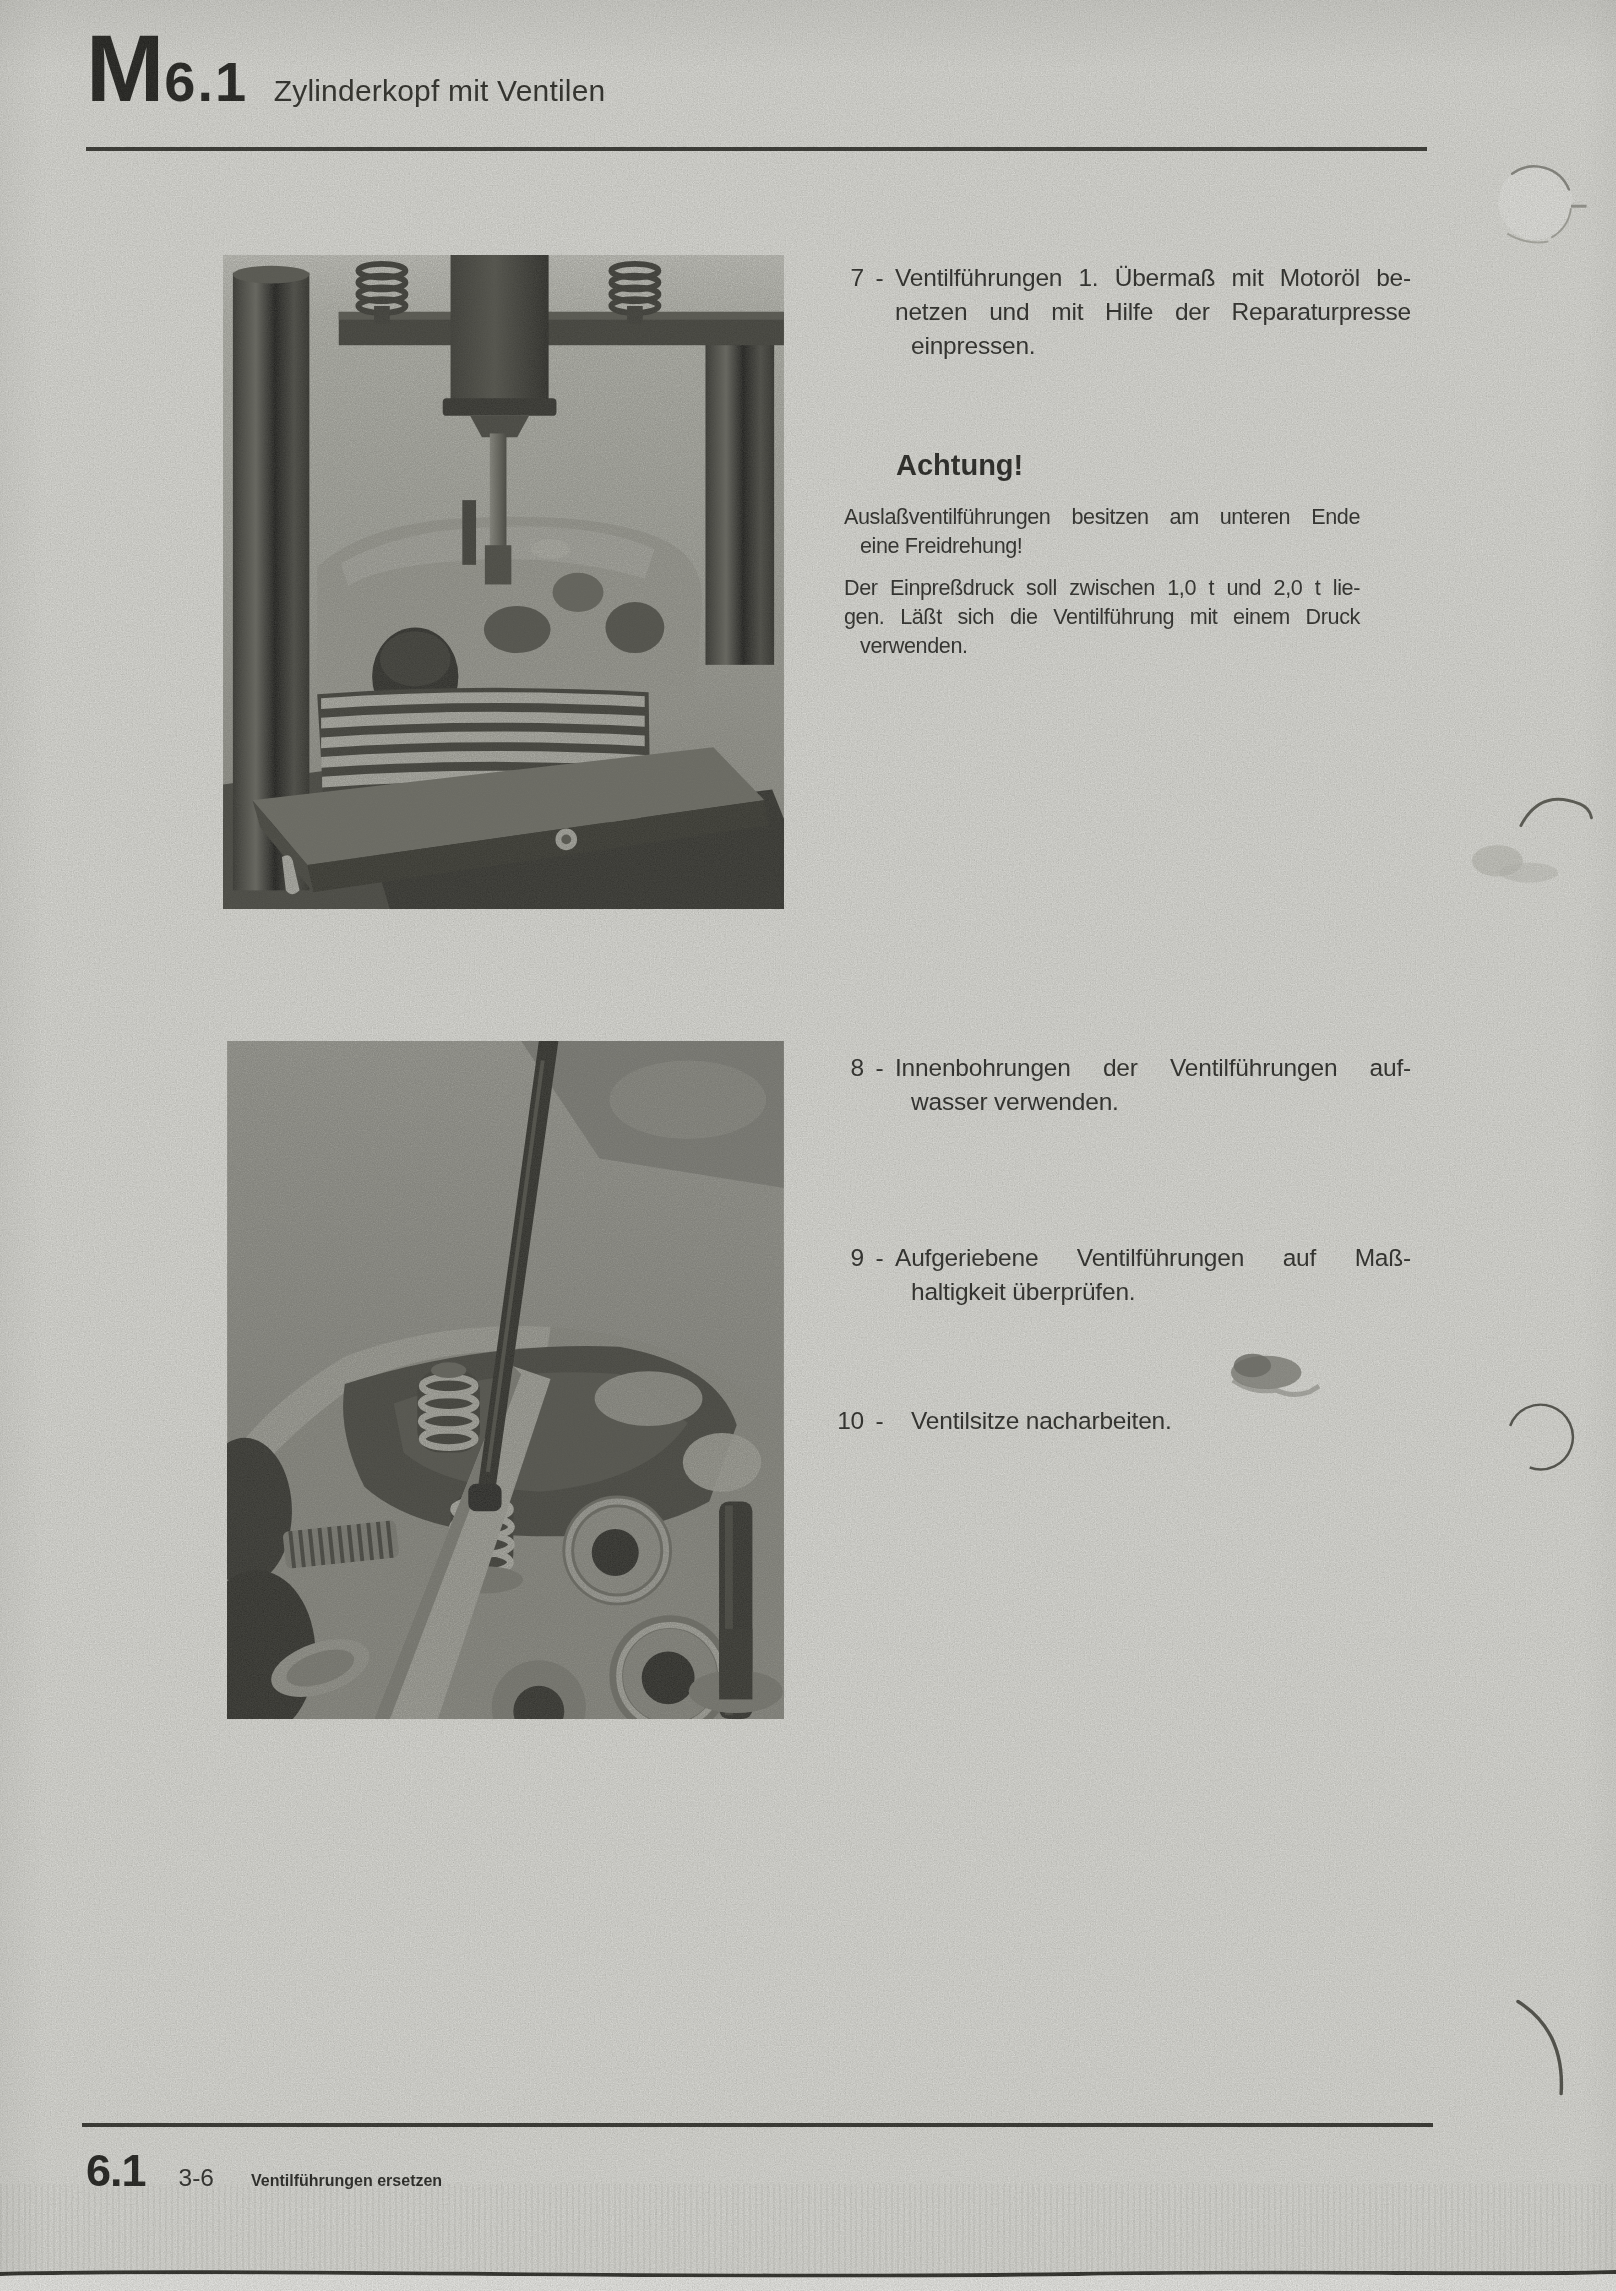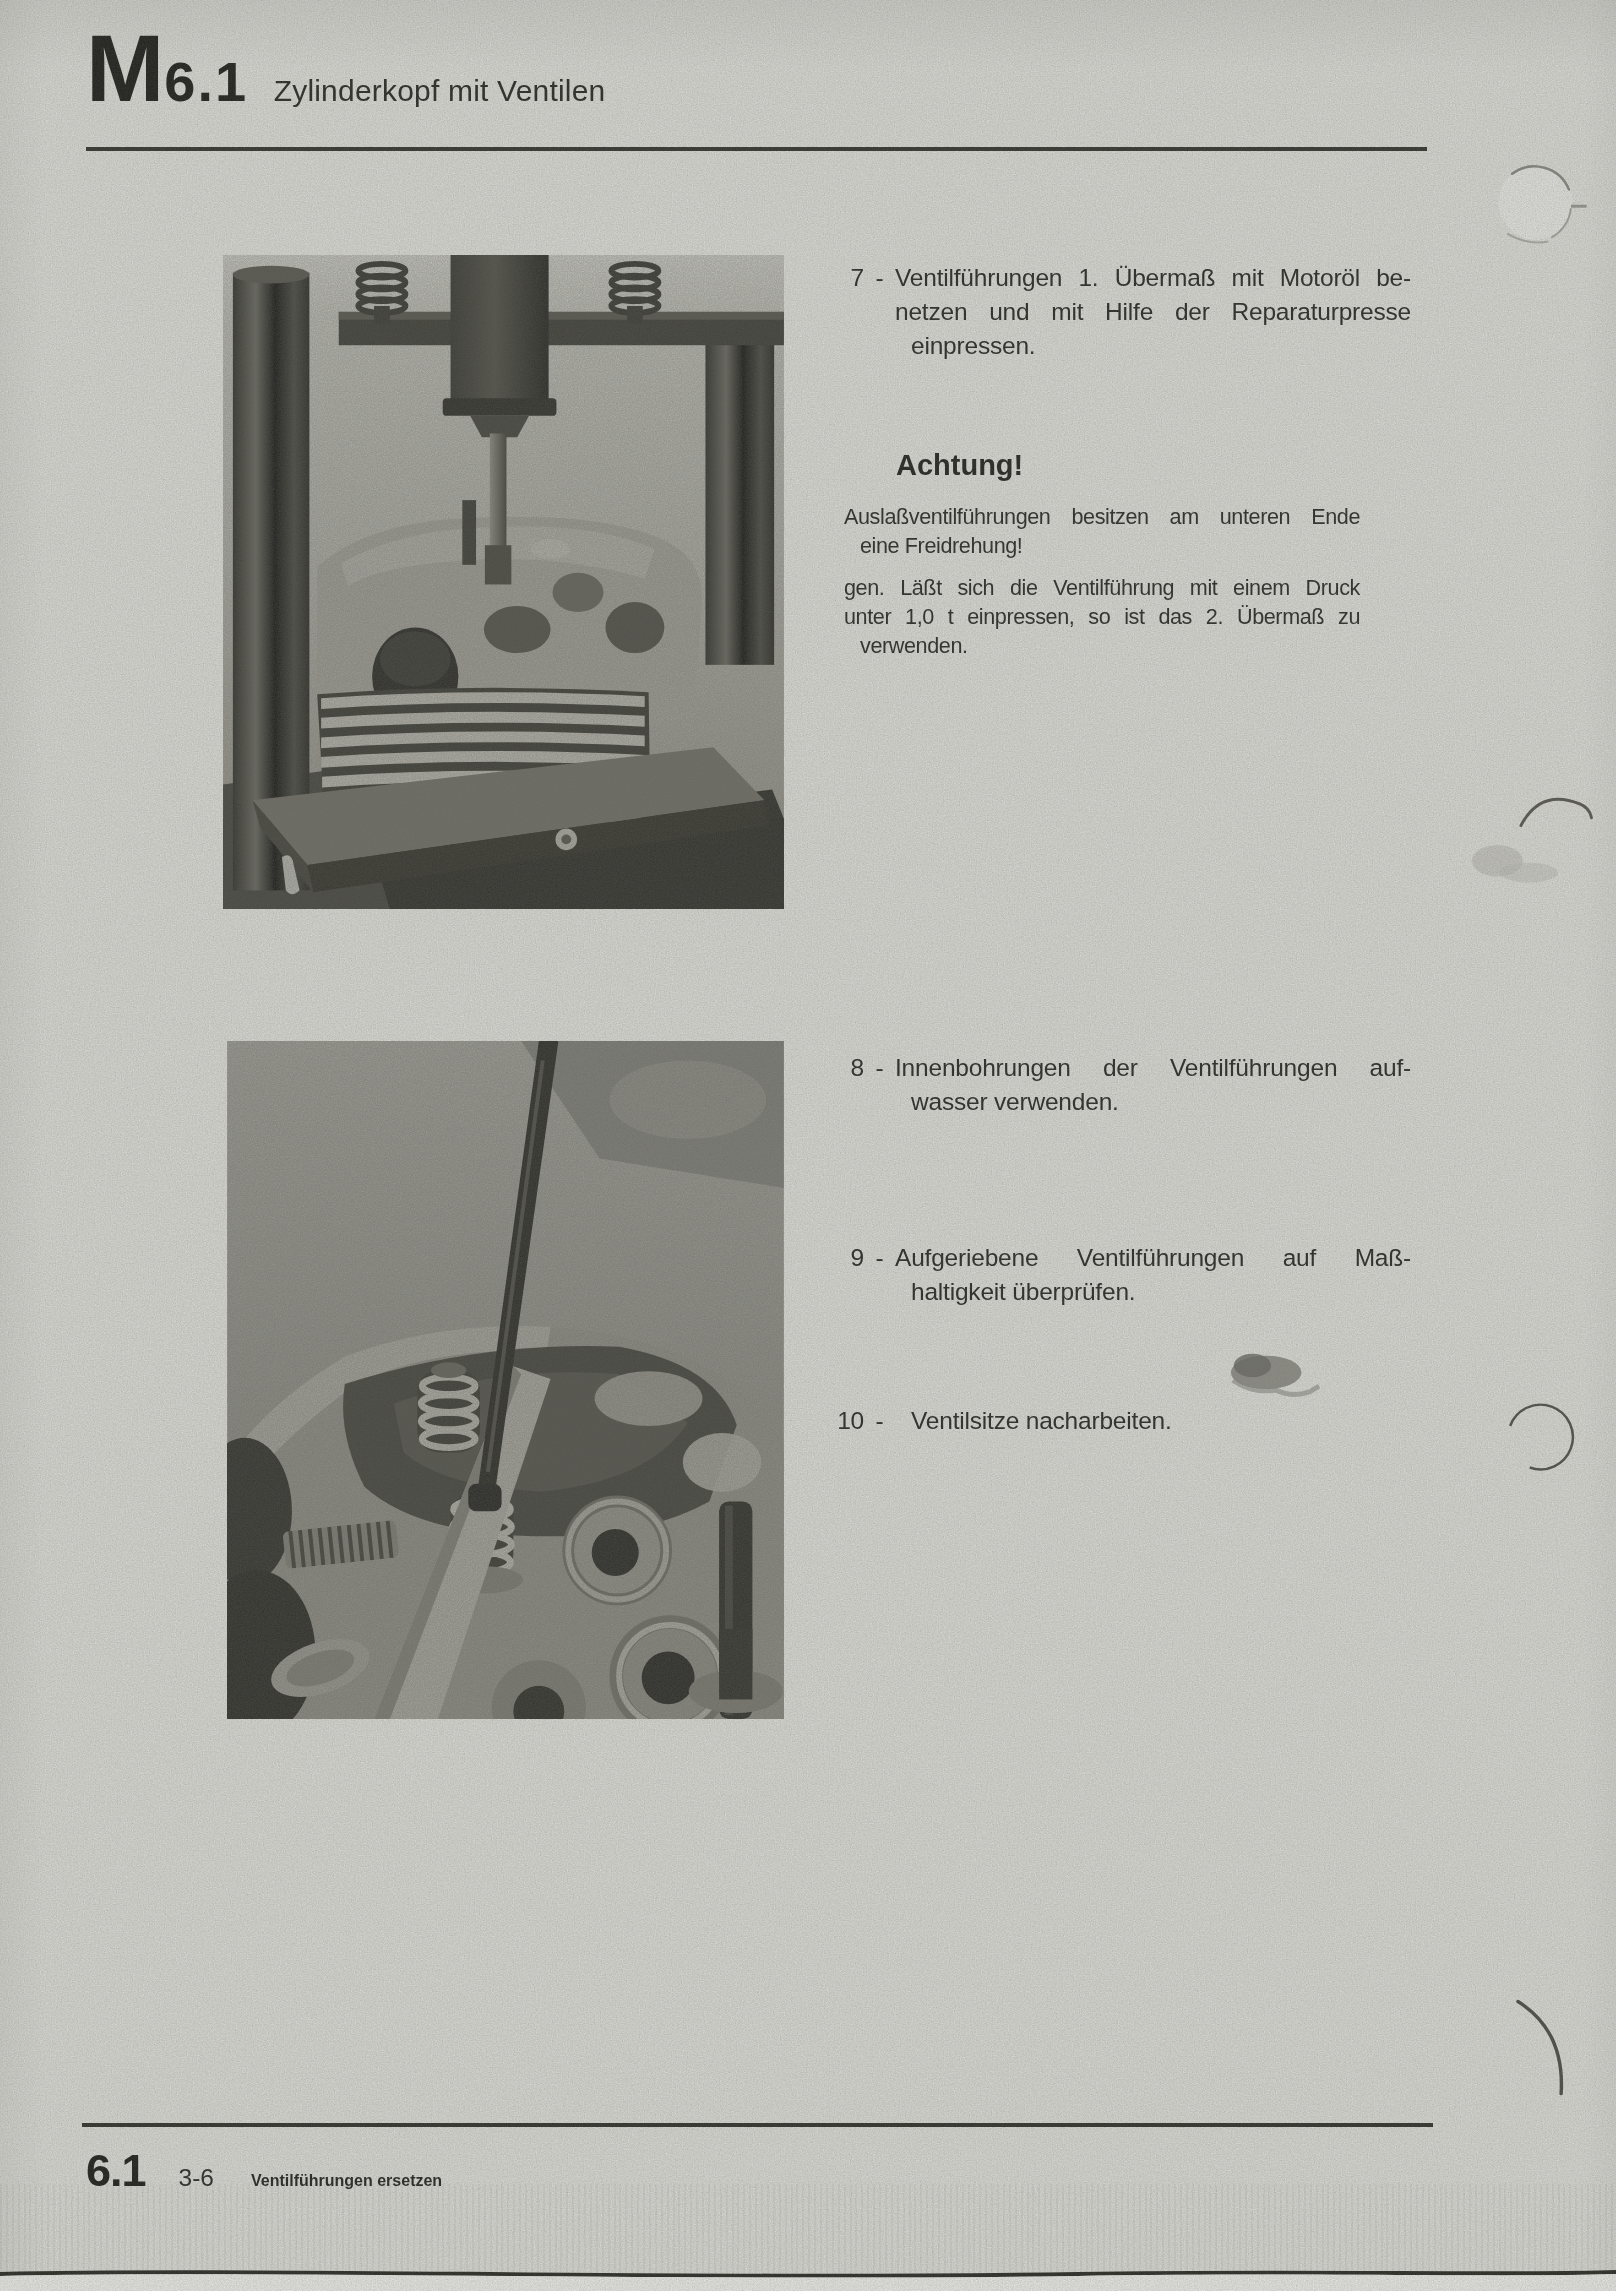--- a/index.html
+++ b/index.html
@@ -267,6 +267,7 @@
       <div>eine Freidrehung!</div>
     </div>
   <div class="notice-para notice-para-2 jlines">
+      <div>Der Einpreßdruck soll zwischen 1,0 t und 2,0 t lie-</div>
       <div>gen. Läßt sich die Ventilführung mit einem Druck</div>
       <div>unter 1,0 t einpressen, so ist das 2. Übermaß zu</div>
       <div>verwenden.</div>

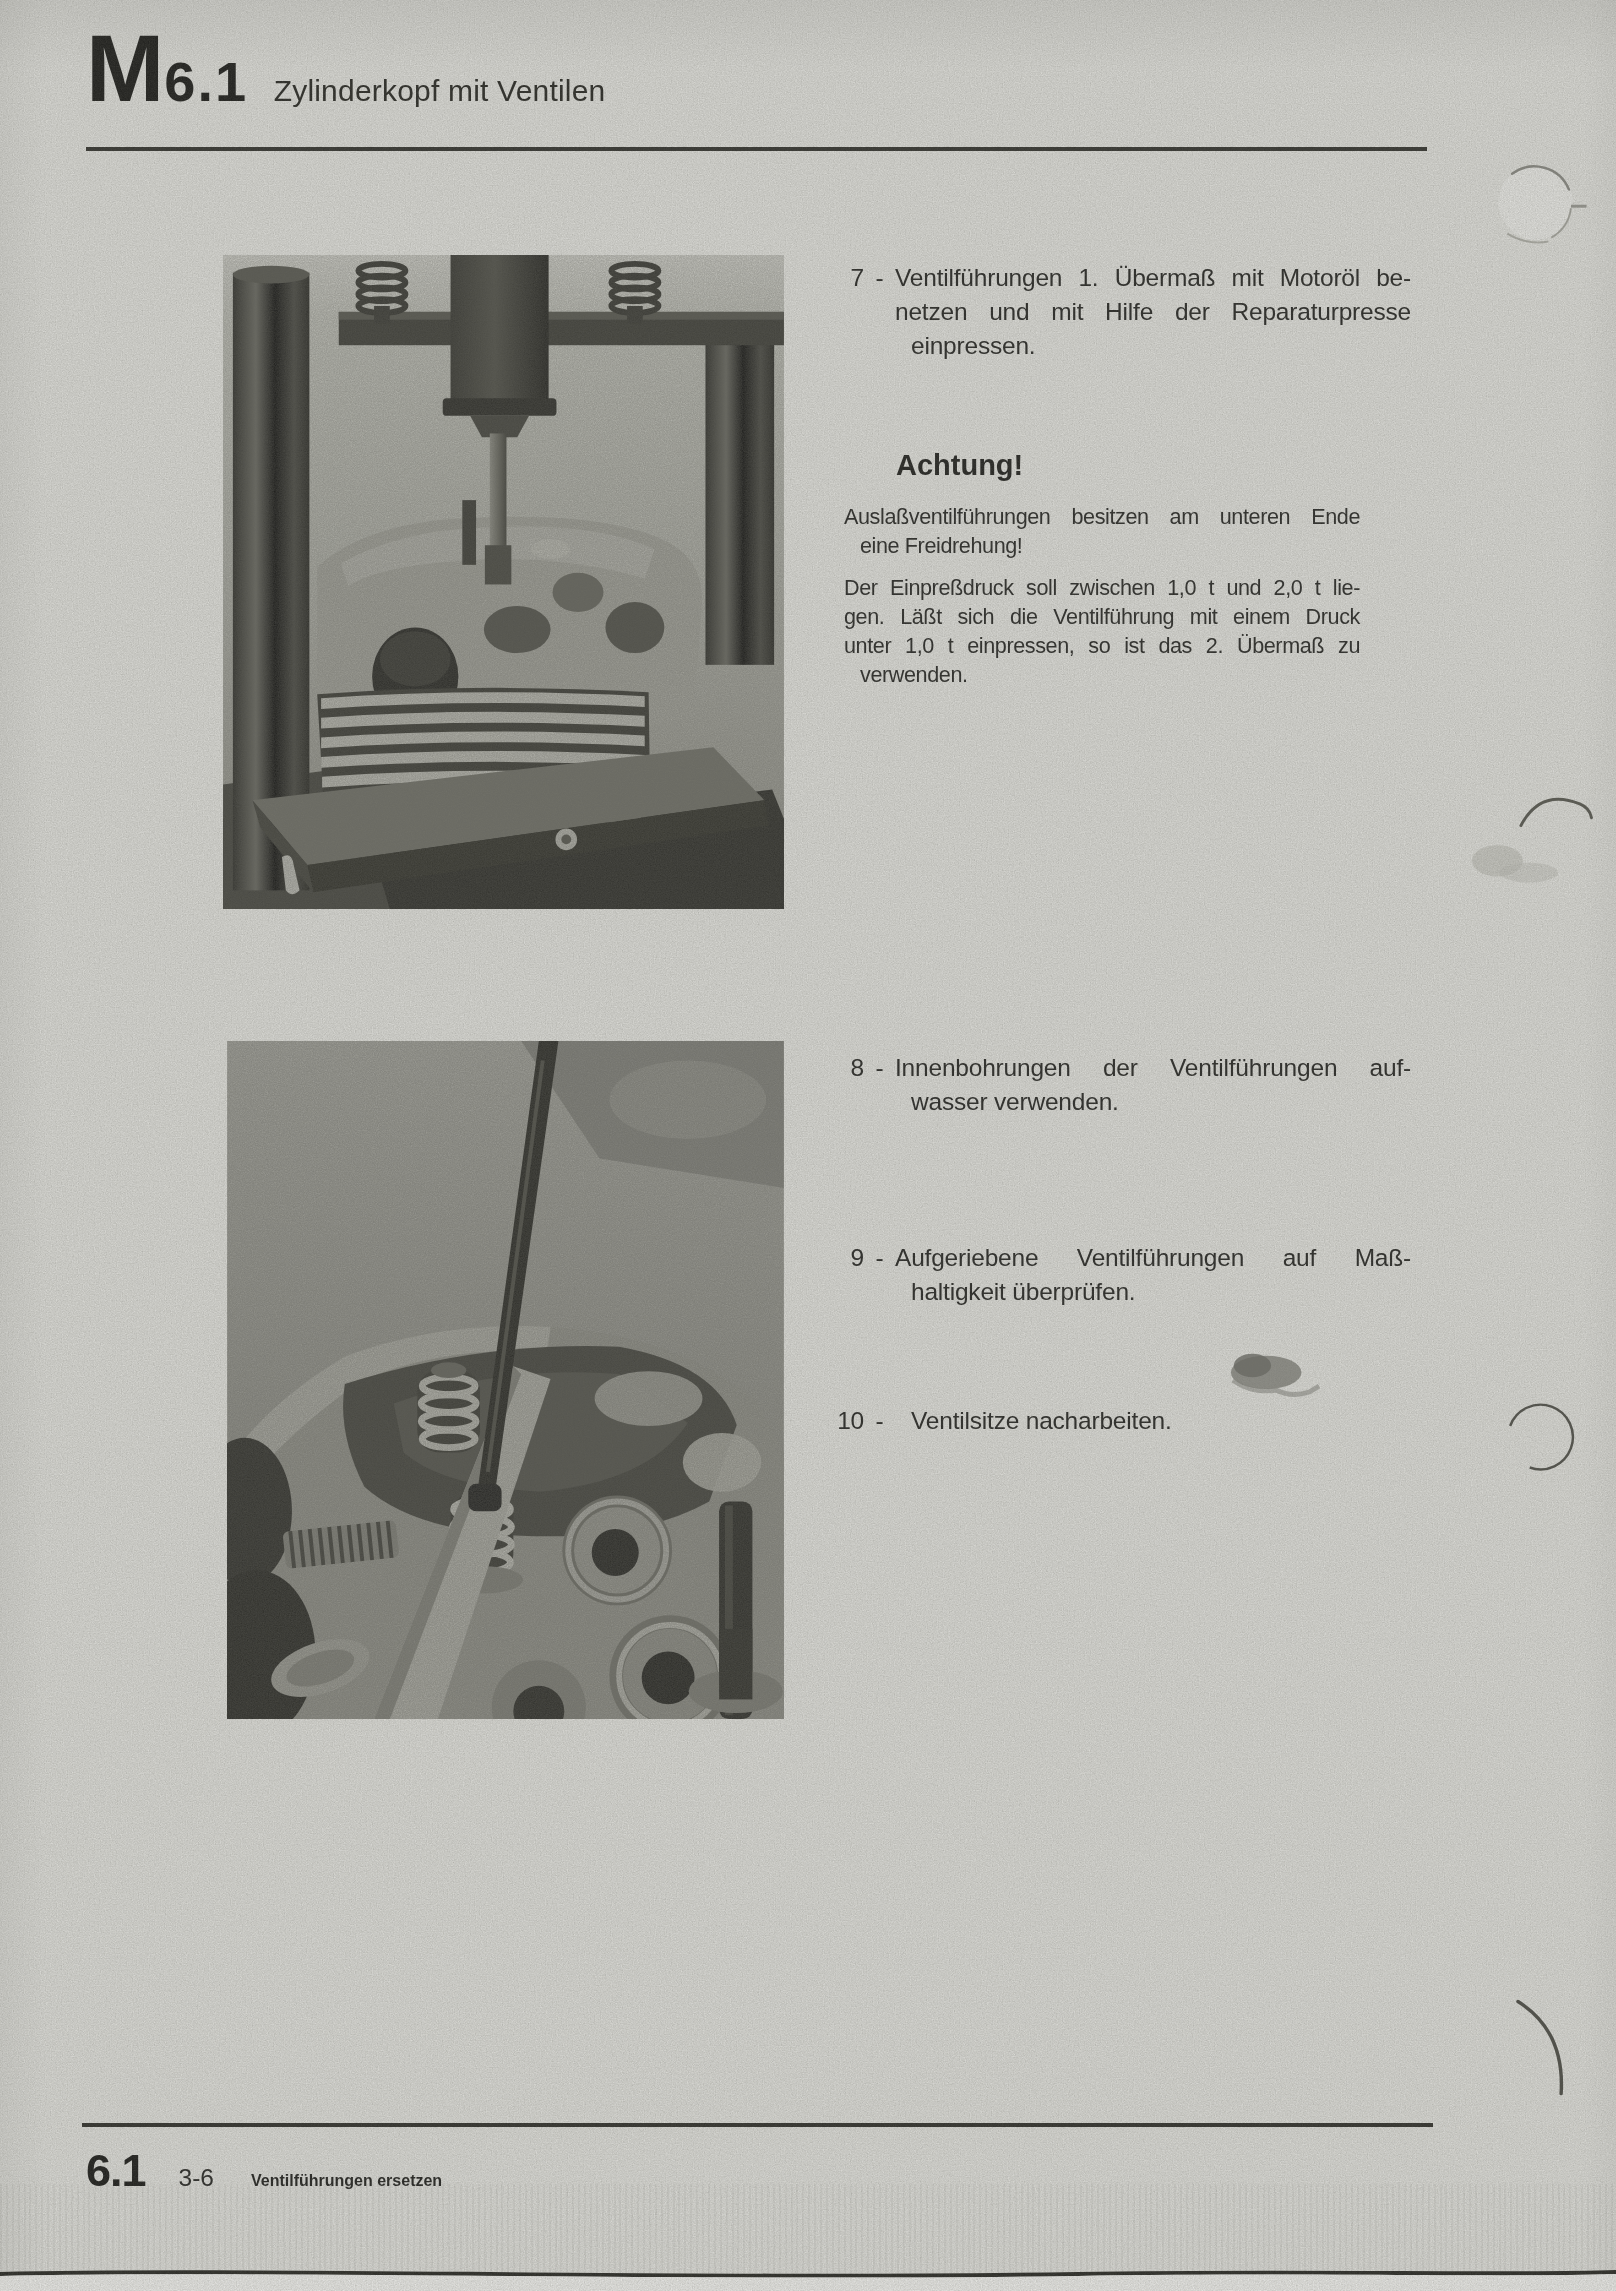--- a/index.html
+++ b/index.html
@@ -269,7 +269,6 @@
   <div class="notice-para notice-para-2 jlines">
       <div>Der Einpreßdruck soll zwischen 1,0 t und 2,0 t lie-</div>
       <div>gen. Läßt sich die Ventilführung mit einem Druck</div>
-      <div>unter 1,0 t einpressen, so ist das 2. Übermaß zu</div>
       <div>verwenden.</div>
     </div>
 

